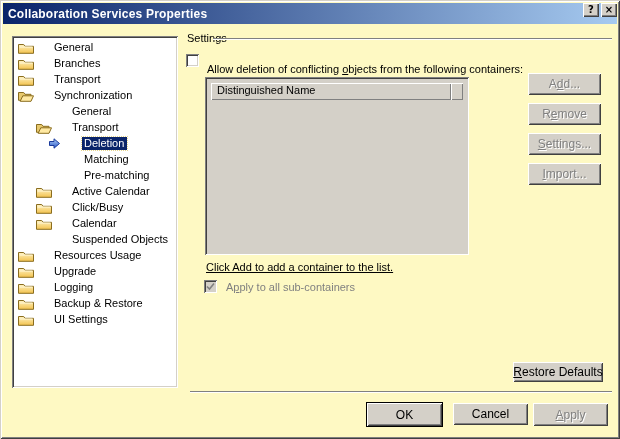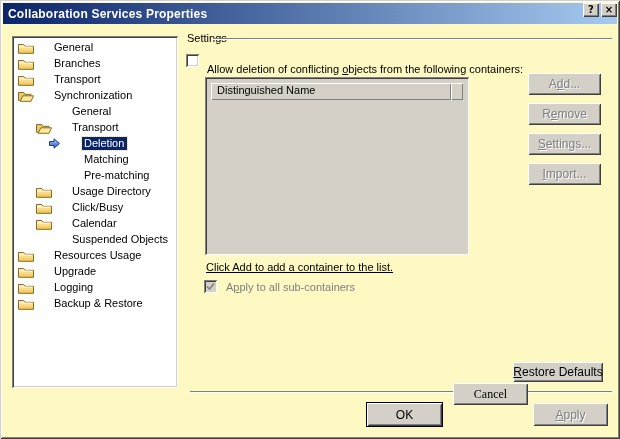--- a/index.html
+++ b/index.html
@@ -211,7 +211,7 @@
             <use href="#folder-closed"></use>
           </svg>
         </span>
-    <span class="tlabel">Usage Directory</span>
+    <span class="tlabel">Active Calendar</span>
   </div>
       <div class="trow lvl1">
     <span class="ticon">

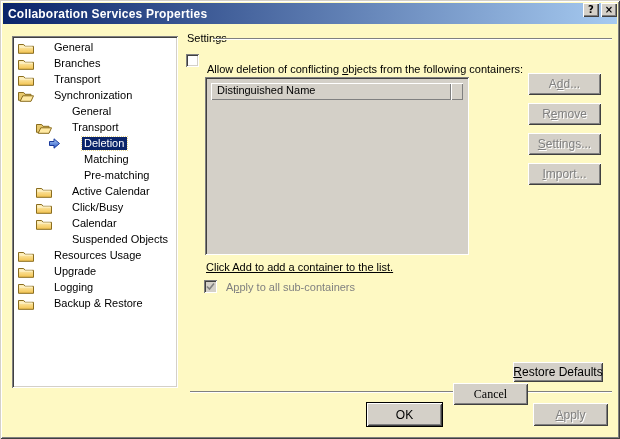--- a/index.html
+++ b/index.html
@@ -267,6 +267,14 @@
         </span>
     <span class="tlabel">Backup &amp; Restore</span>
   </div>
+      <div class="trow lvl0">
+    <span class="ticon">
+          <svg viewBox="0 0 16 13">
+            <use href="#folder-closed"></use>
+          </svg>
+        </span>
+    <span class="tlabel">UI Settings</span>
+  </div>
     </div>
 
   <div class="group-label">Settings</div>

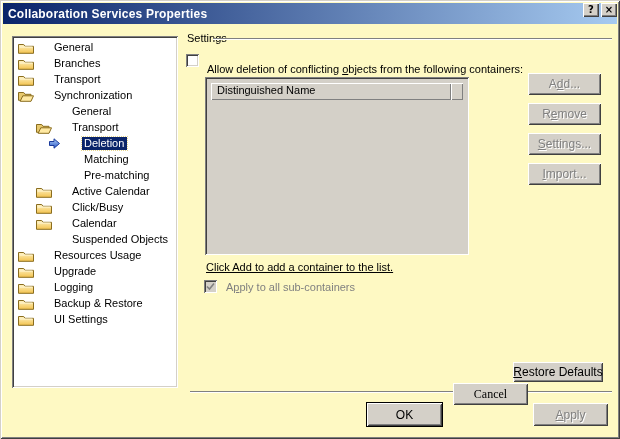--- a/index.html
+++ b/index.html
@@ -93,7 +93,7 @@
   #btn-import   { top:163px; }
   #btn-restore  { left:513px; top:362px; width:90px; height:20px; }
   #btn-ok     { left:367px; top:403px; width:75px; height:23px; }
-  #btn-cancel { left:453px; top:383px; width:75px; height:22px;font-family:Liberation Serif, serif; }
+  #btn-cancel { left:453px; top:403px; width:75px; height:22px; }
   #btn-apply  { left:533px; top:403px; width:75px; height:23px; }
   u { text-decoration:underline; }
 </style>

